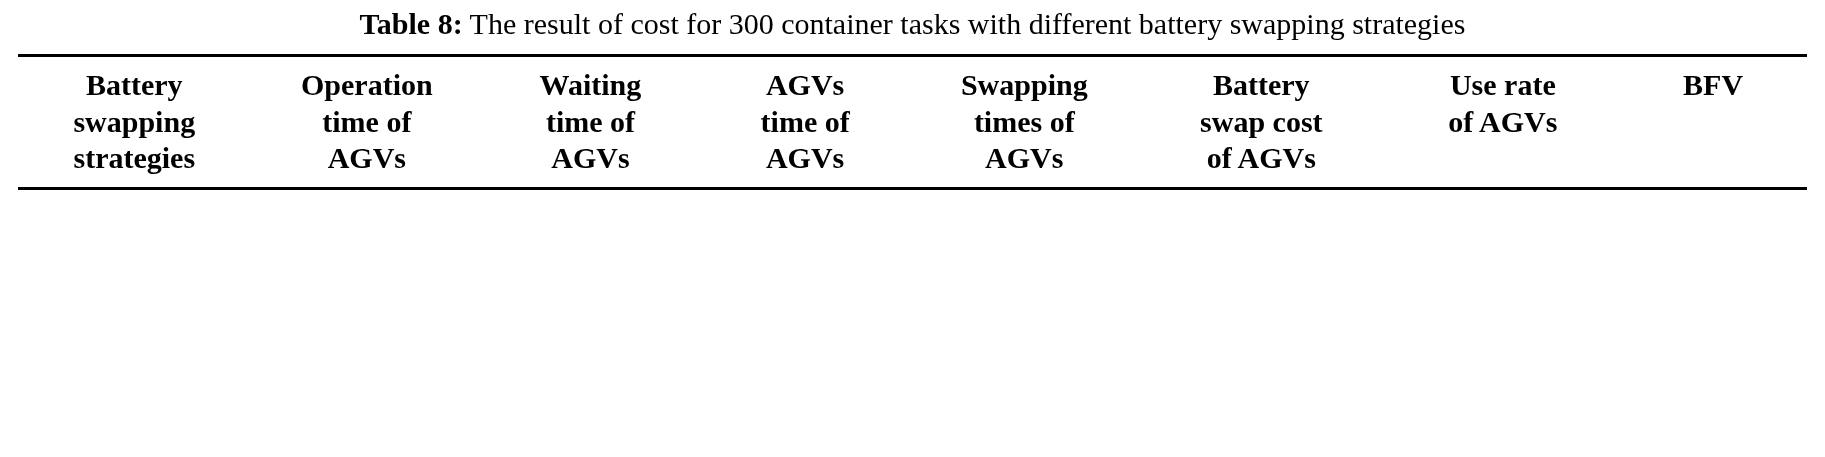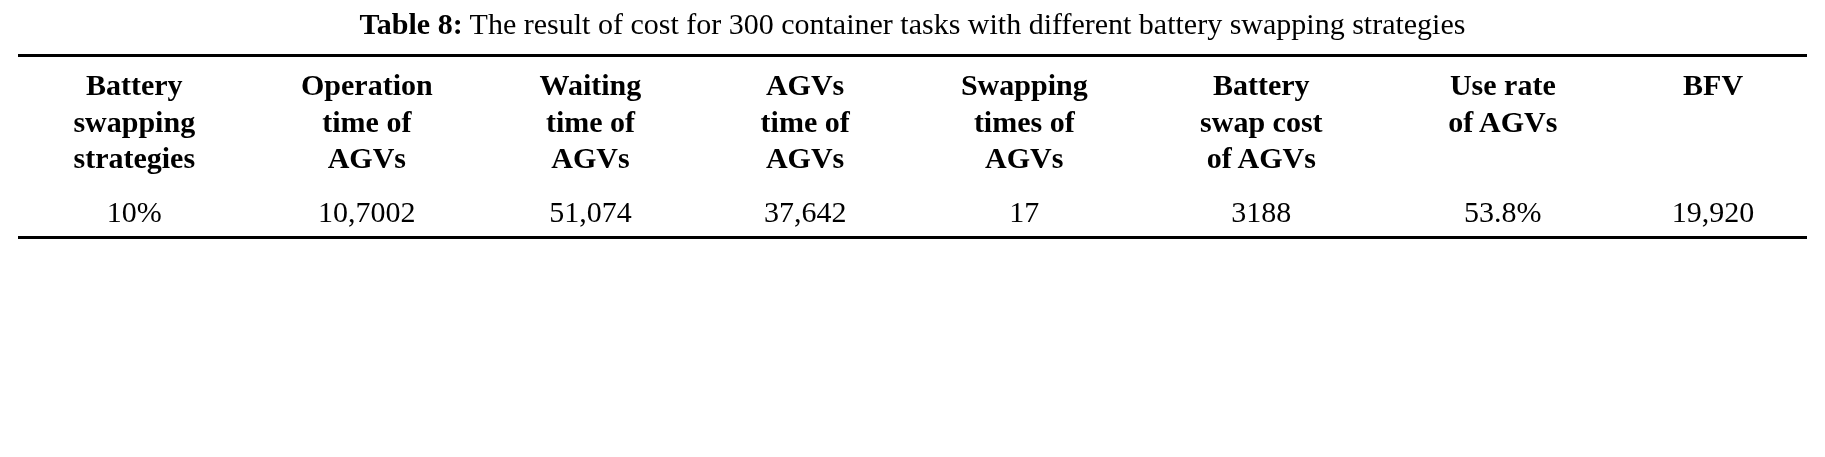--- a/index.html
+++ b/index.html
@@ -137,16 +137,6 @@
       </tr>
     </thead>
     <tbody>
-      <tr>
-        <td>10%</td>
-        <td>10,7002</td>
-        <td>51,074</td>
-        <td>37,642</td>
-        <td>17</td>
-        <td>3188</td>
-        <td>53.8%</td>
-        <td>19,920</td>
-      </tr>
       <tr class="rule-bottom">
         <td colspan="8" style="padding:0;height:0;line-height:0;"></td>
       </tr>

